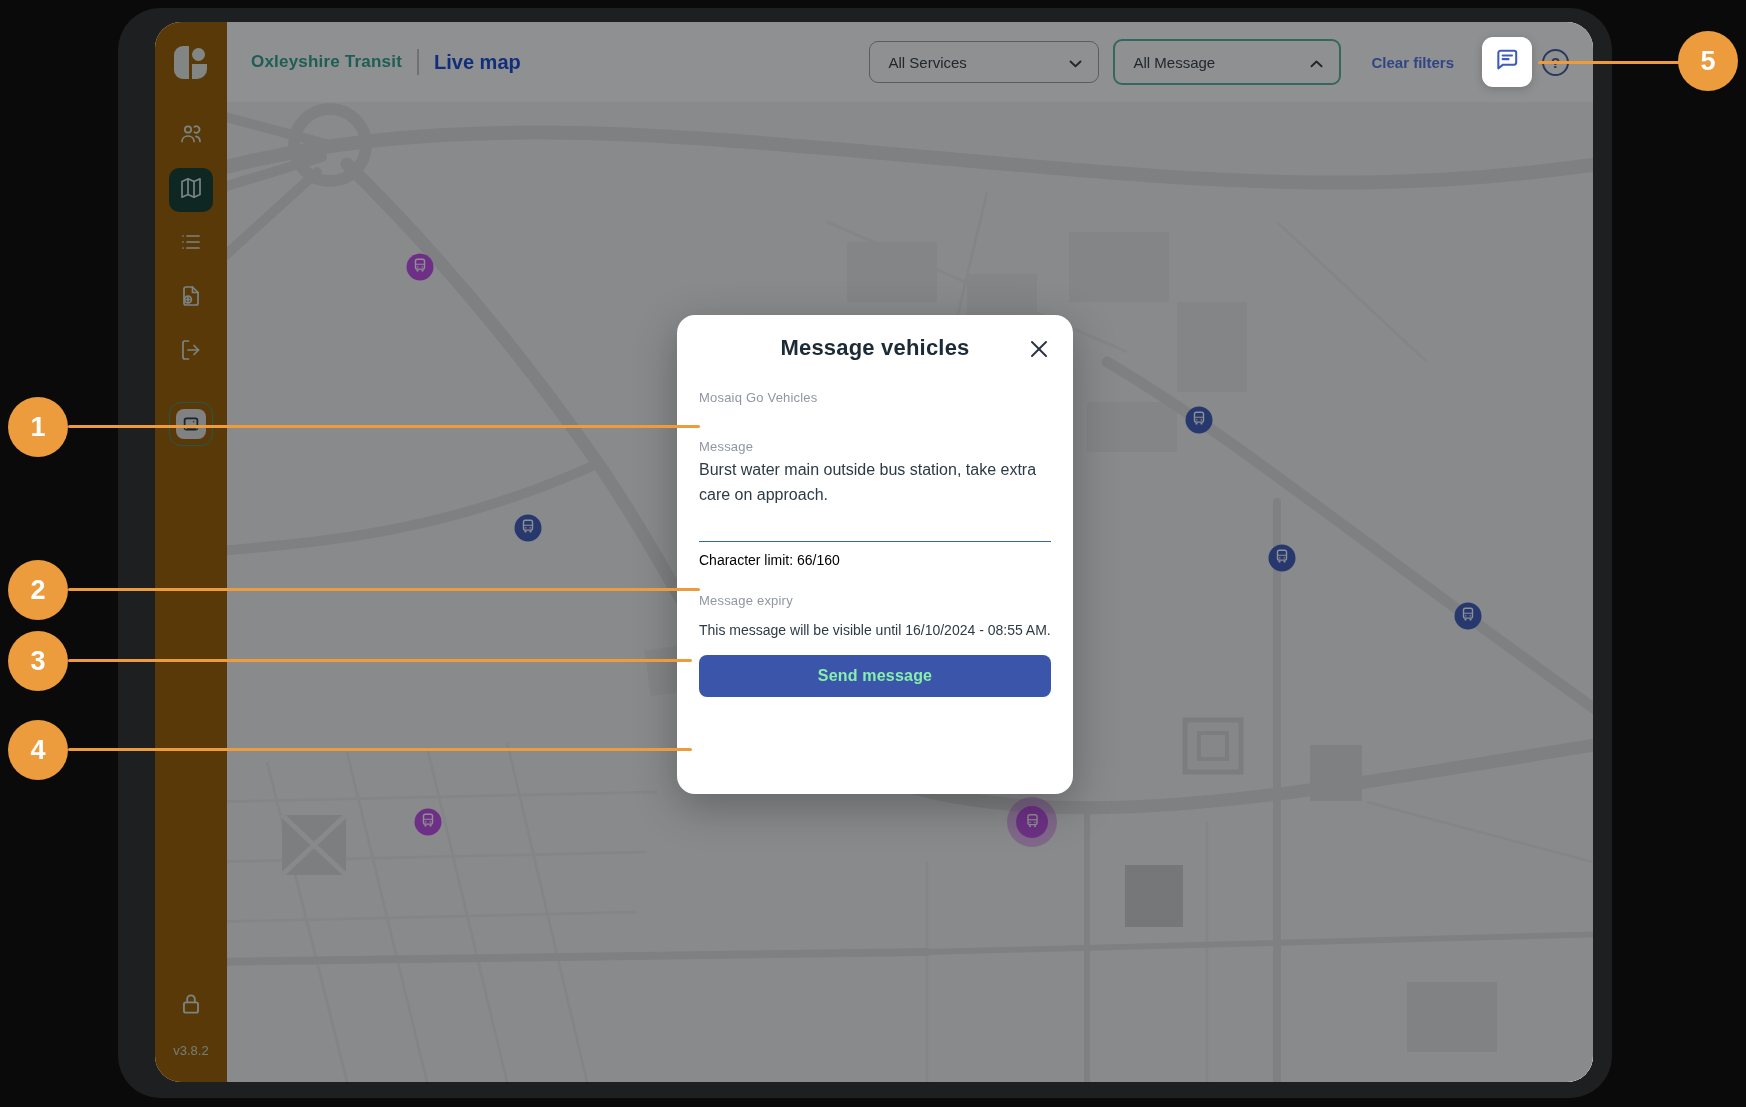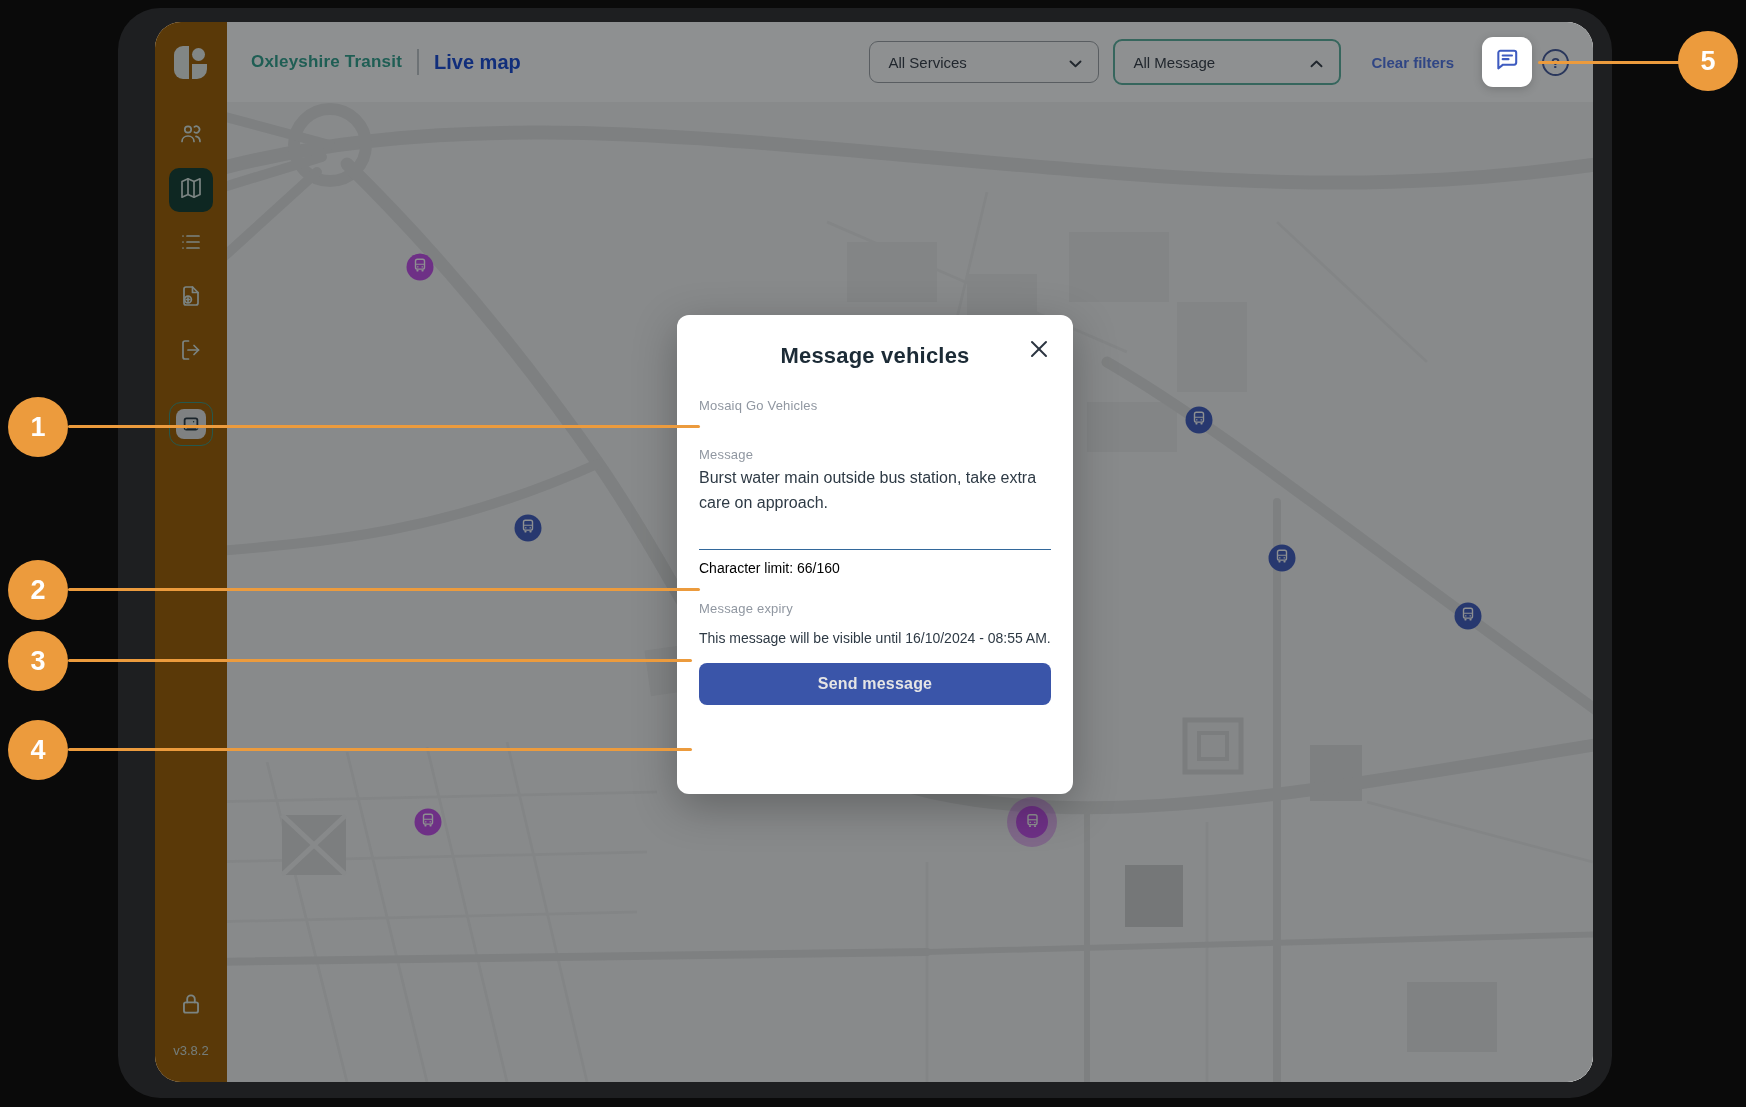--- a/index.html
+++ b/index.html
@@ -70,7 +70,7 @@
 
   
   .modal { position:absolute; left:522px; top:293px; width:396px; height:479px;
-           background:#fff; border-radius:12px; z-index:20; padding:28px 22px 24px;
+           background:#fff; border-radius:18px; z-index:20; padding:20px 22px 24px;
            box-shadow:0 12px 44px rgba(0,0,0,.28); }
   .modal-title { text-align:center; font-size:22px; font-weight:700; color:#1c2b36; letter-spacing:.2px; }
   .modal-close { position:absolute; right:20px; top:22px; width:28px; height:28px;

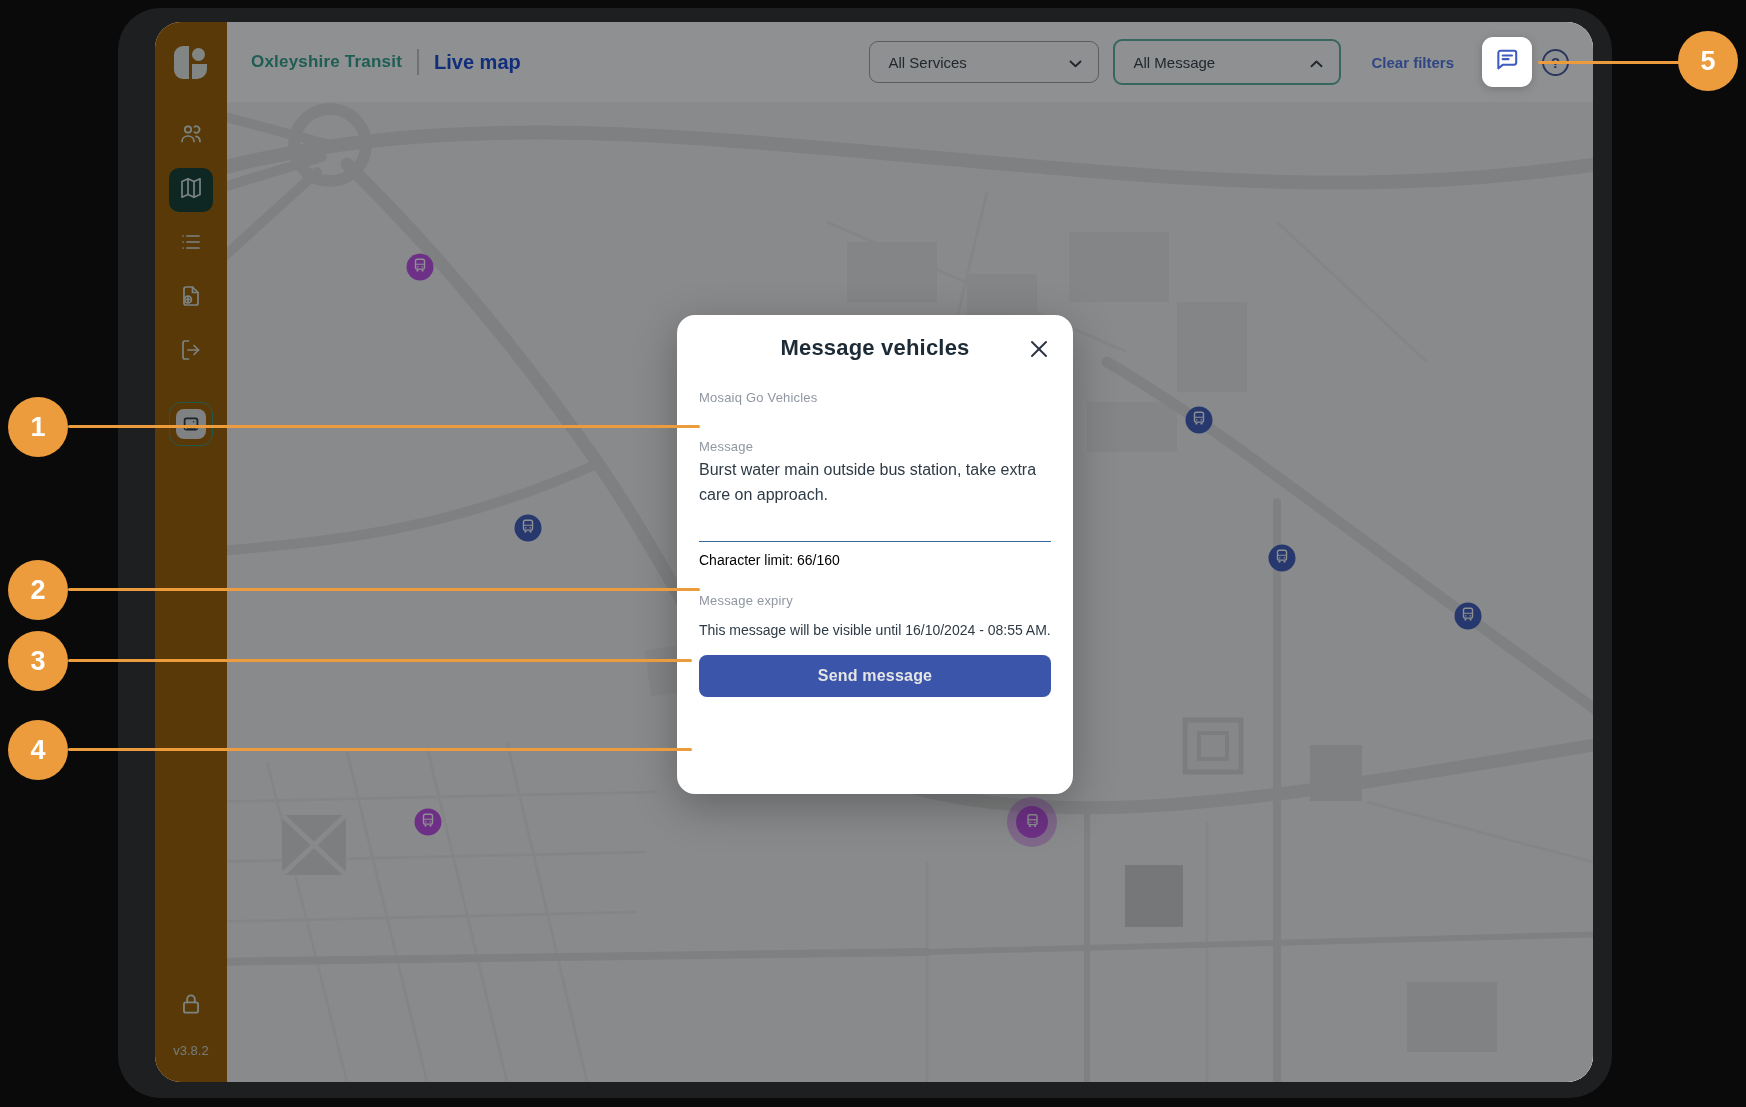--- a/index.html
+++ b/index.html
@@ -95,7 +95,7 @@
   .chip.selected { background:#eaf4fb; border-color:#8fc3e6; color:#2e7fc0; font-weight:700; }
   .expiry-note { margin-top:14px; font-size:14px; color:#2e3a45; }
   .send-btn { margin-top:17px; width:100%; height:42px; background:#3a55a9; border:none;
-              border-radius:8px; color:#e5e5e5; font-size:16px; font-weight:700;
+              border-radius:8px; color:#86efac; font-size:16px; font-weight:700;
               font-family:inherit; letter-spacing:.2px; cursor:pointer; }
 
   

